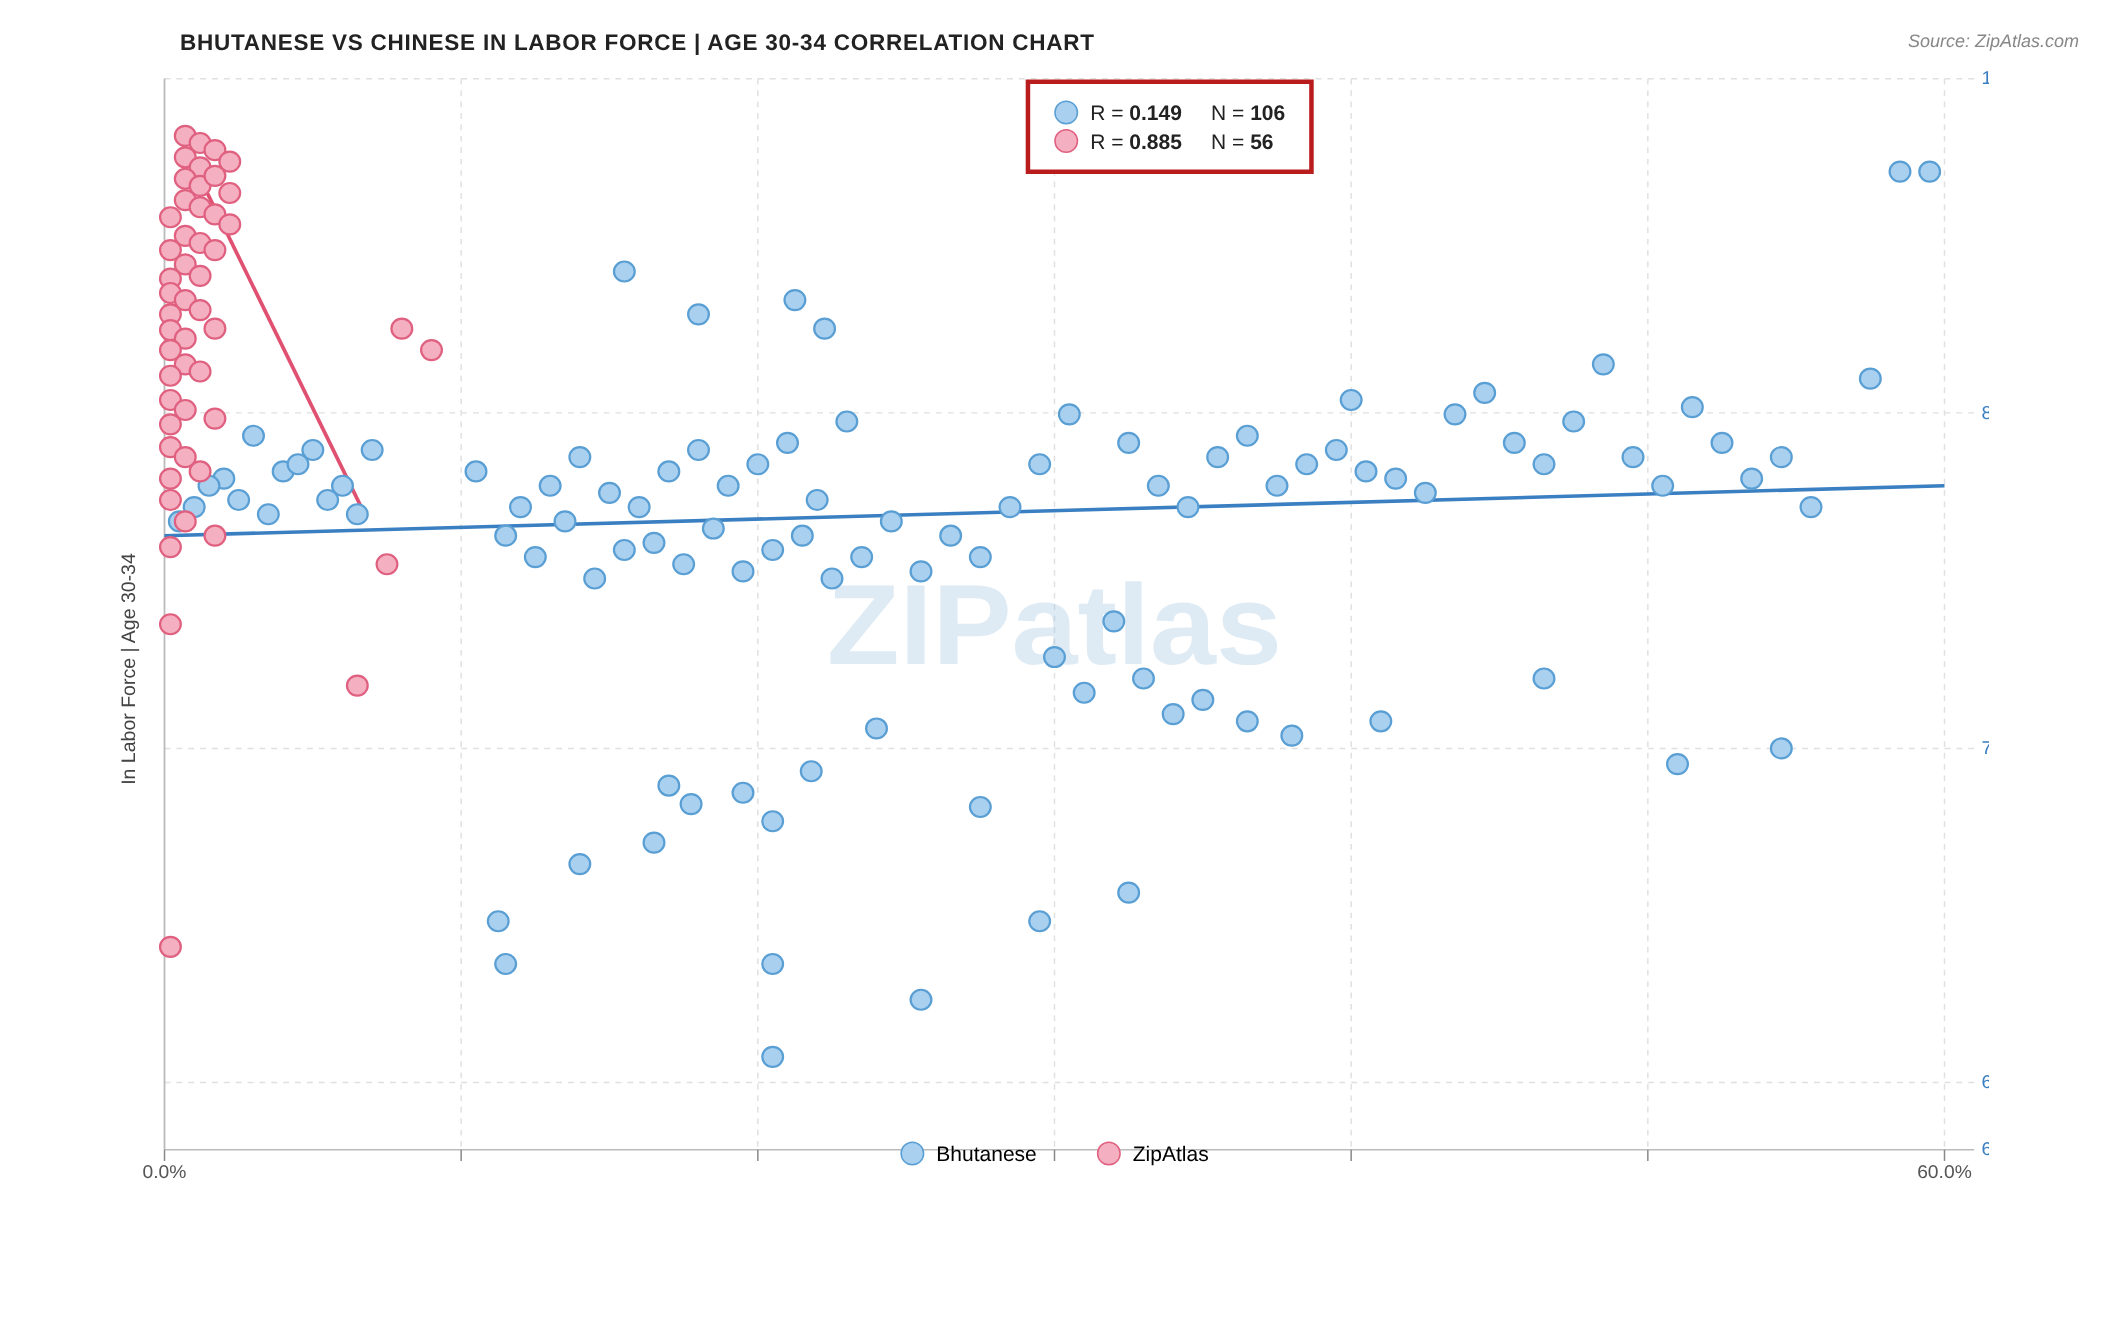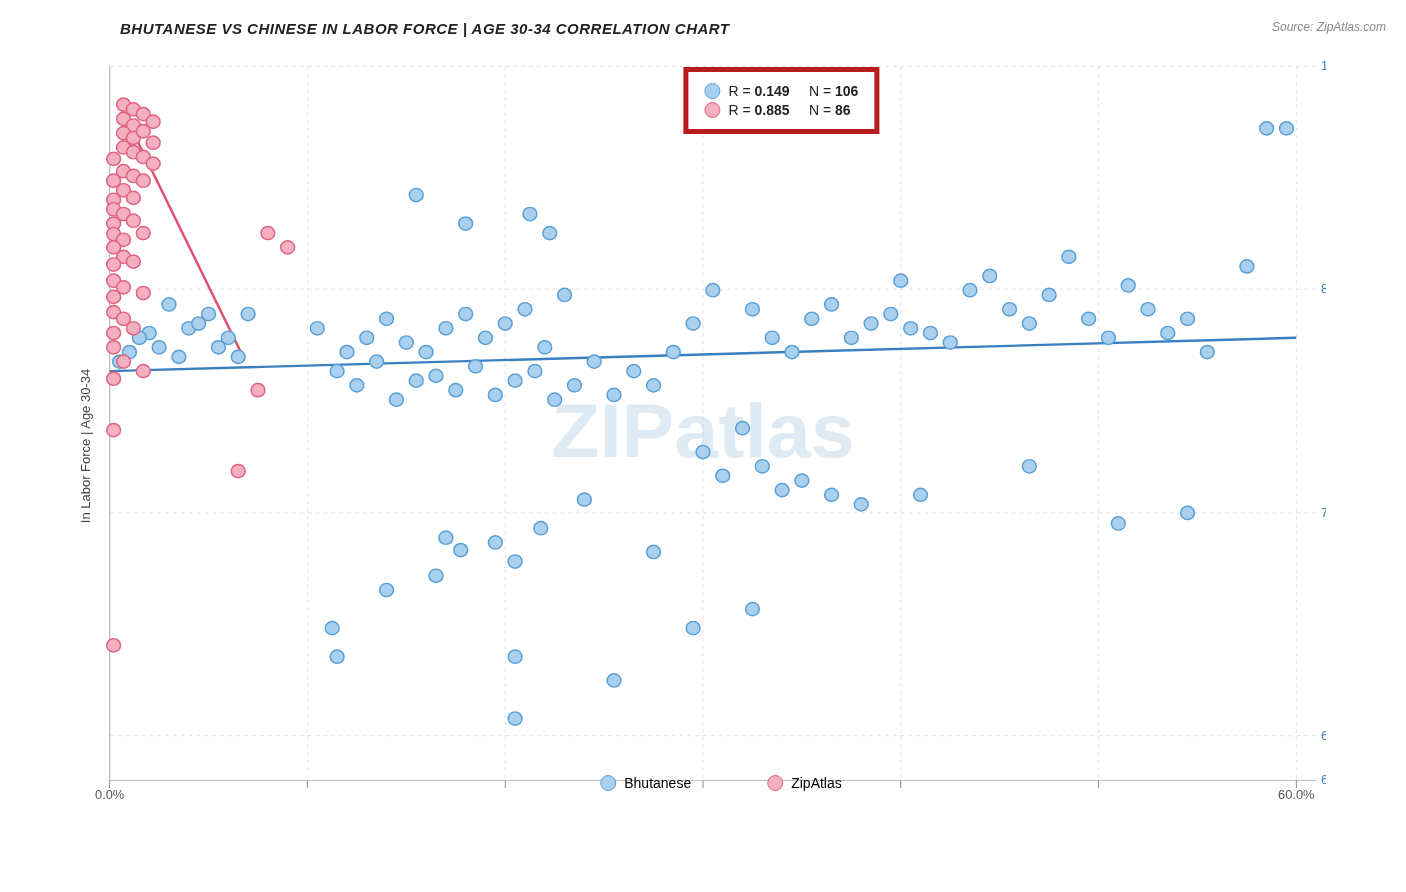--- a/index.html
+++ b/index.html
@@ -22,9 +22,8 @@
       color: #222;
       text-transform: uppercase;
       letter-spacing: 0.5px;
-      margin-bottom: 20px;
+      margin-bottom: 6px;
       margin-left: 40px;
-      font-style: italic;
     }
     .source-label {
       position: absolute;

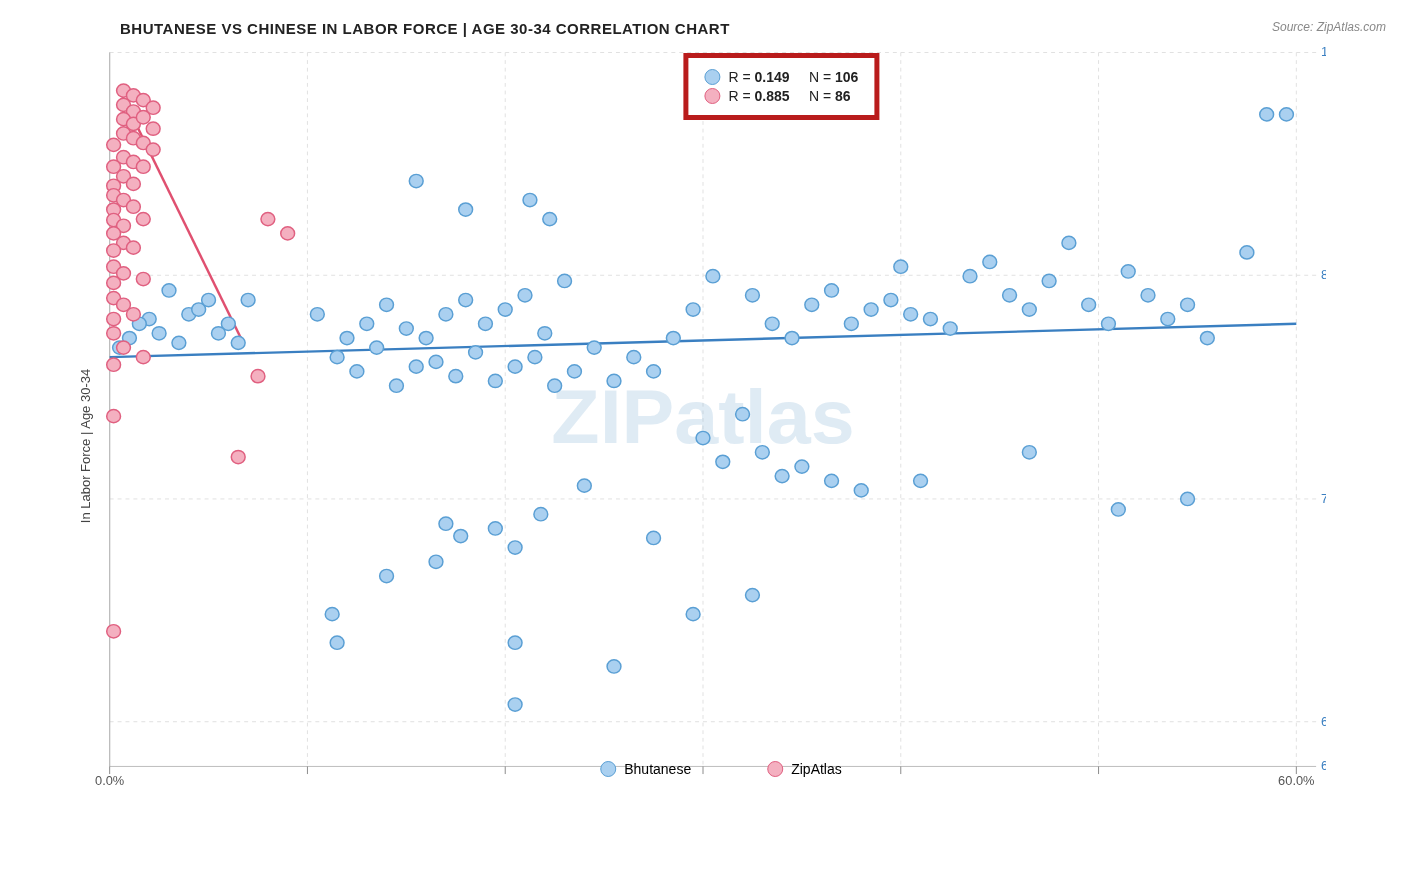--- a/index.html
+++ b/index.html
@@ -49,7 +49,7 @@
       left: 50%;
       transform: translateX(-10%);
       background: #fff;
-      border: 5px solid #b91c1c;
+      border: 3px solid #b91c1c;
       padding: 8px 16px;
       font-size: 14px;
     }

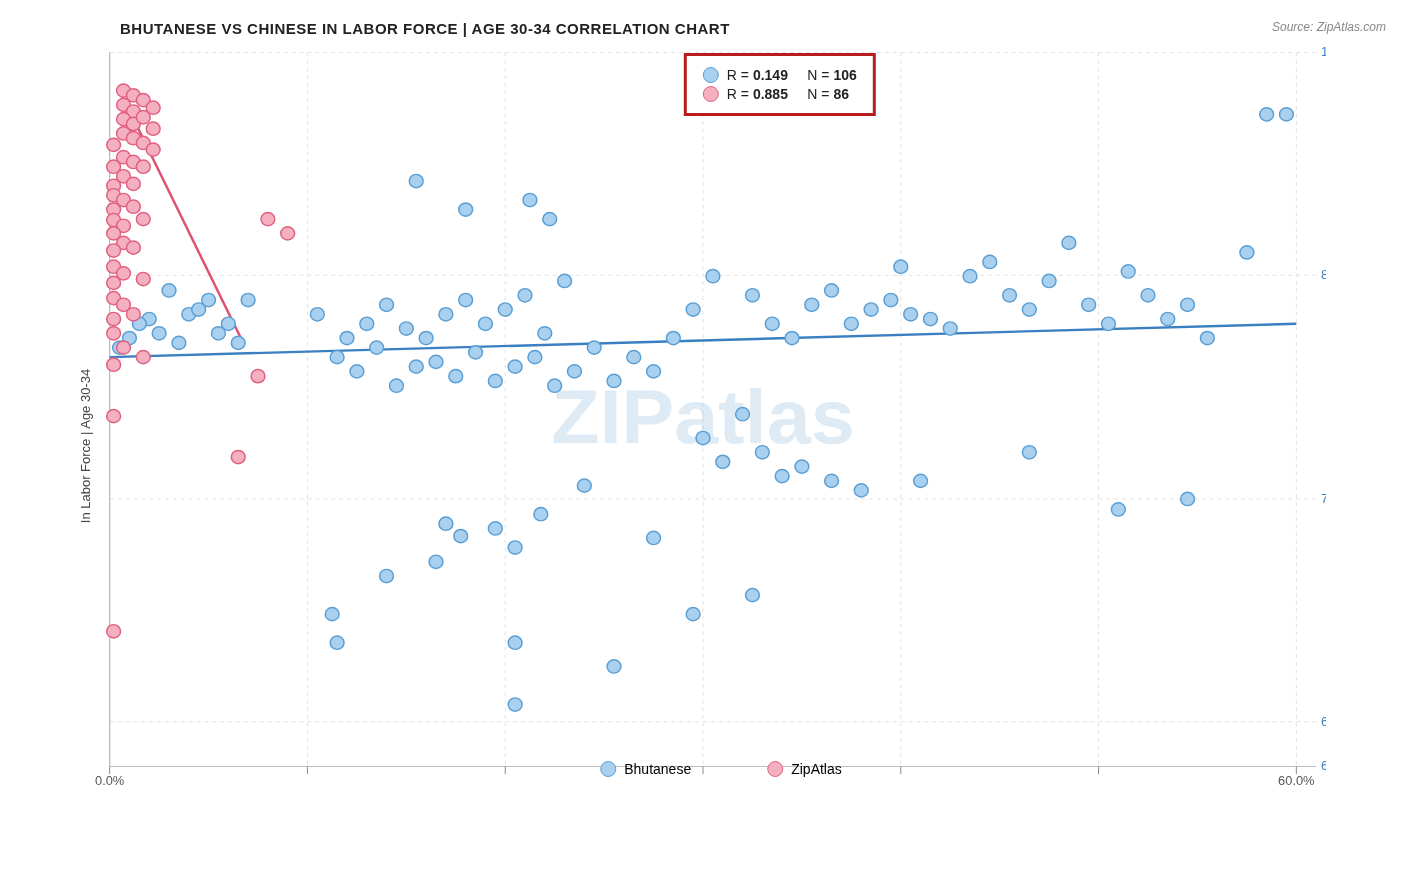--- a/index.html
+++ b/index.html
@@ -353,7 +353,7 @@
         <span class="legend-dot" style="background:#f4b0c0;border-color:#e06080;"></span>
         <span class="legend-text">
           R = <span>0.885</span>
-          &nbsp;&nbsp;&nbsp; N = <span>86</span>
+          &nbsp;&nbsp;&nbsp; N = <span>56</span>
         </span>
       </div>
     </div>

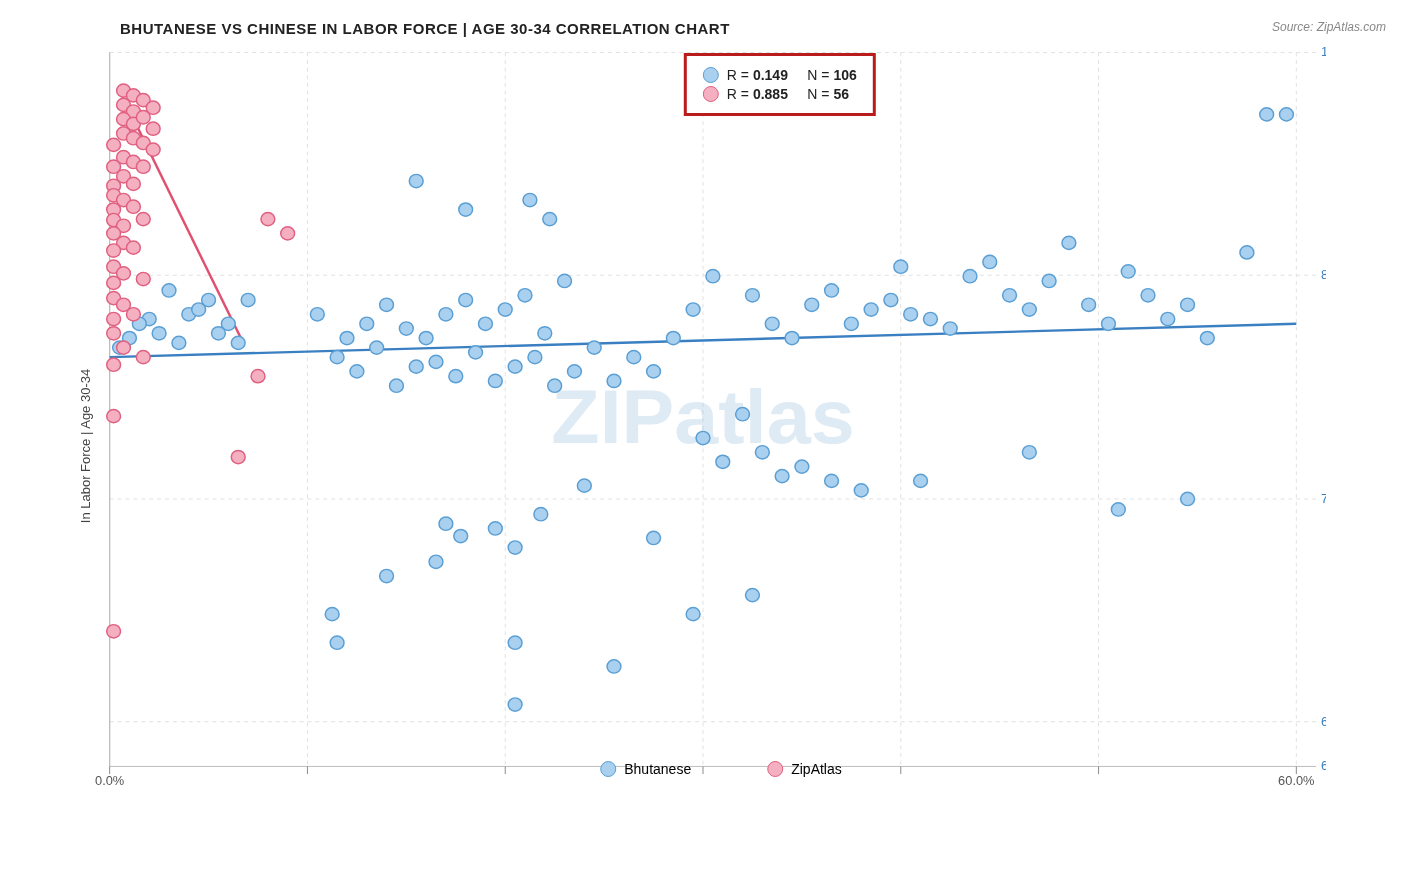--- a/index.html
+++ b/index.html
@@ -88,7 +88,6 @@
       display: flex;
       align-items: center;
       gap: 8px;
-      margin-left: 36px;
     }
     .bottom-legend-dot {
       width: 16px;

